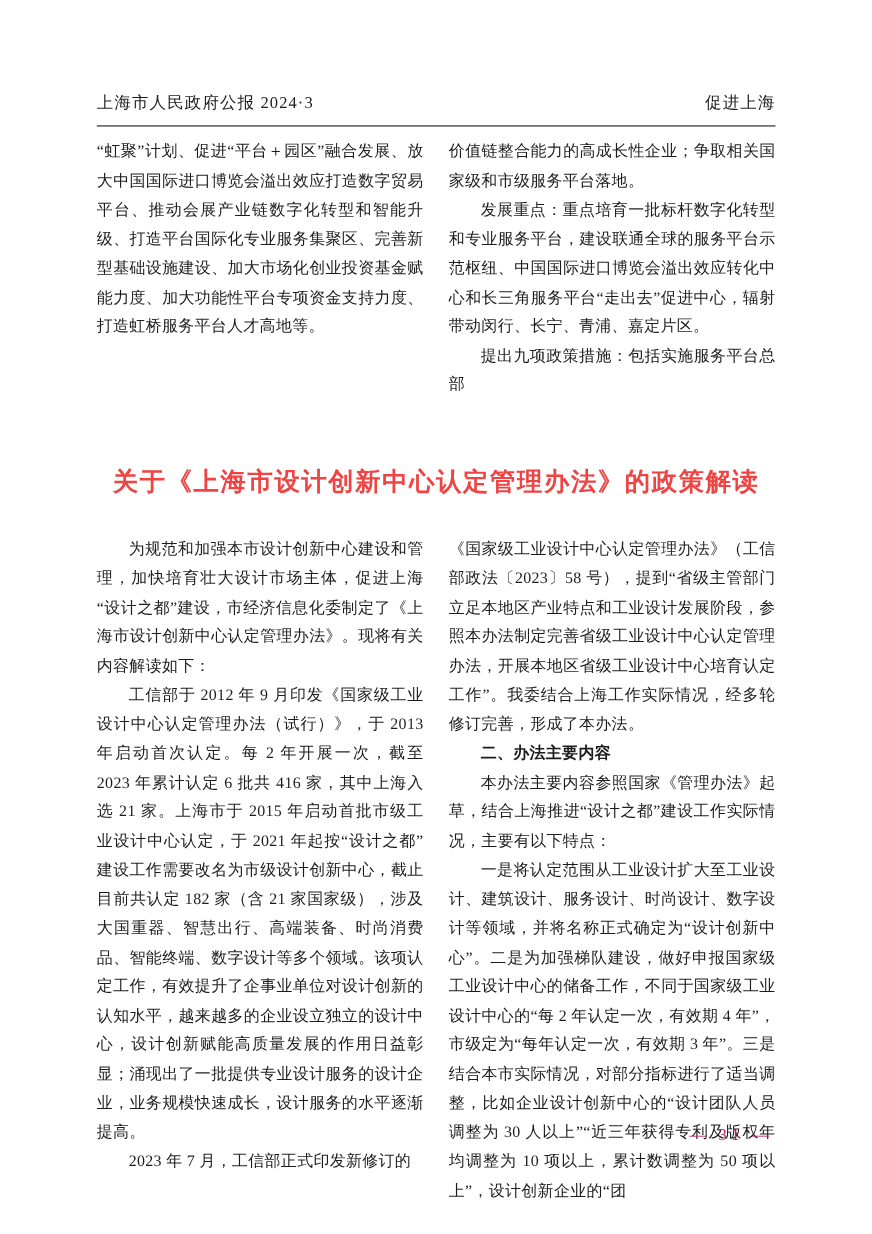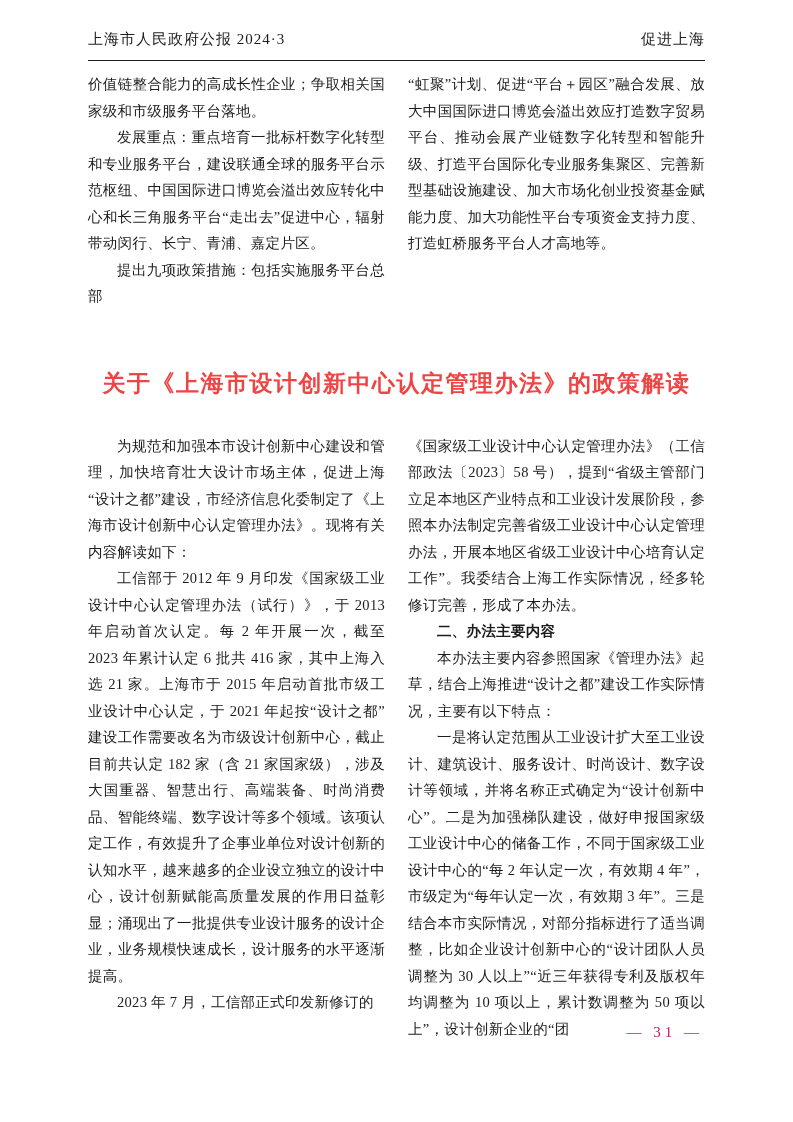--- a/index.html
+++ b/index.html
@@ -10,7 +10,7 @@
     height: 1122px;
     margin: 0 auto;
     background: #ffffff;
-    padding: 30px 88px 0 88px;
+    padding: 84px 88px 0 88px;
     font-family: "Liberation Serif", "DejaVu Serif", serif;
     color: #1c1c1c;
     overflow: hidden;

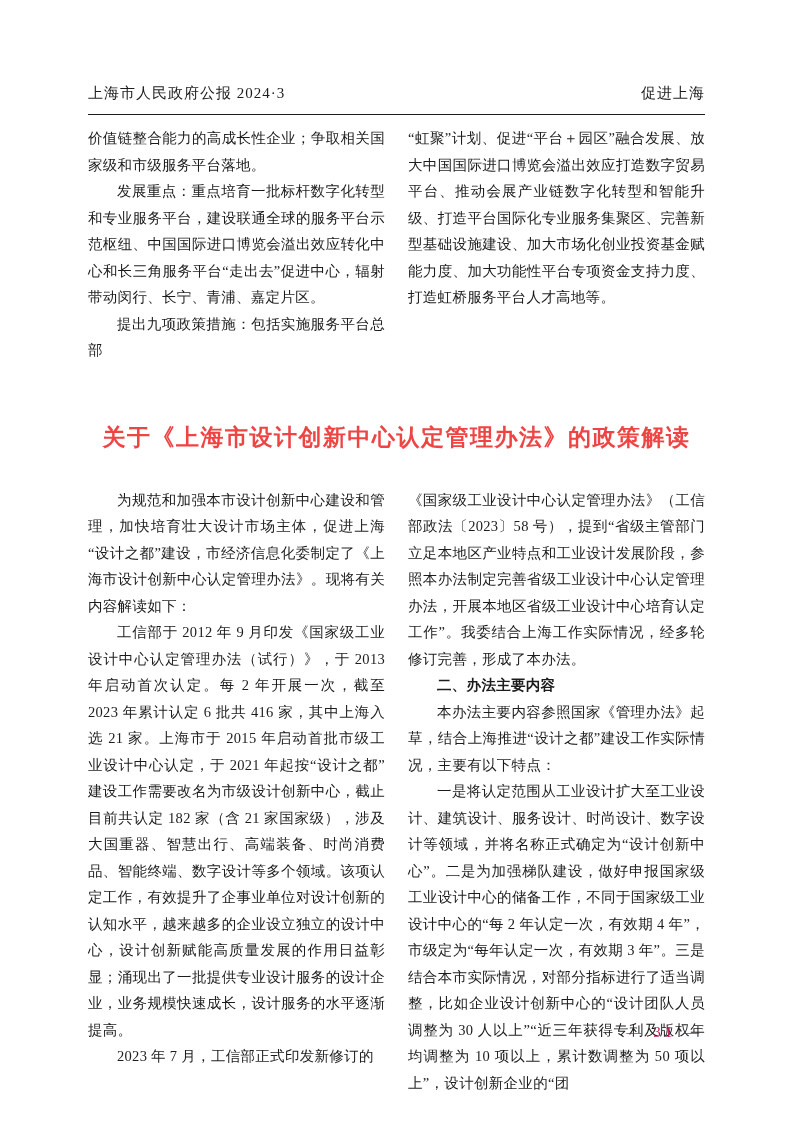--- a/index.html
+++ b/index.html
@@ -75,12 +75,12 @@
 
   <div class="columns top-section body-text">
     <div class="col">
+      <p>“虹聚”计划、促进“平台＋园区”融合发展、放大中国国际进口博览会溢出效应打造数字贸易平台、推动会展产业链数字化转型和智能升级、打造平台国际化专业服务集聚区、完善新型基础设施建设、加大市场化创业投资基金赋能力度、加大功能性平台专项资金支持力度、打造虹桥服务平台人才高地等。</p>
+    </div>
+    <div class="col">
       <p>价值链整合能力的高成长性企业；争取相关国家级和市级服务平台落地。</p>
       <p class="indent">发展重点：重点培育一批标杆数字化转型和专业服务平台，建设联通全球的服务平台示范枢纽、中国国际进口博览会溢出效应转化中心和长三角服务平台“走出去”促进中心，辐射带动闵行、长宁、青浦、嘉定片区。</p>
       <p class="indent">提出九项政策措施：包括实施服务平台总部</p>
-    </div>
-    <div class="col">
-      <p>“虹聚”计划、促进“平台＋园区”融合发展、放大中国国际进口博览会溢出效应打造数字贸易平台、推动会展产业链数字化转型和智能升级、打造平台国际化专业服务集聚区、完善新型基础设施建设、加大市场化创业投资基金赋能力度、加大功能性平台专项资金支持力度、打造虹桥服务平台人才高地等。</p>
     </div>
   </div>
 

